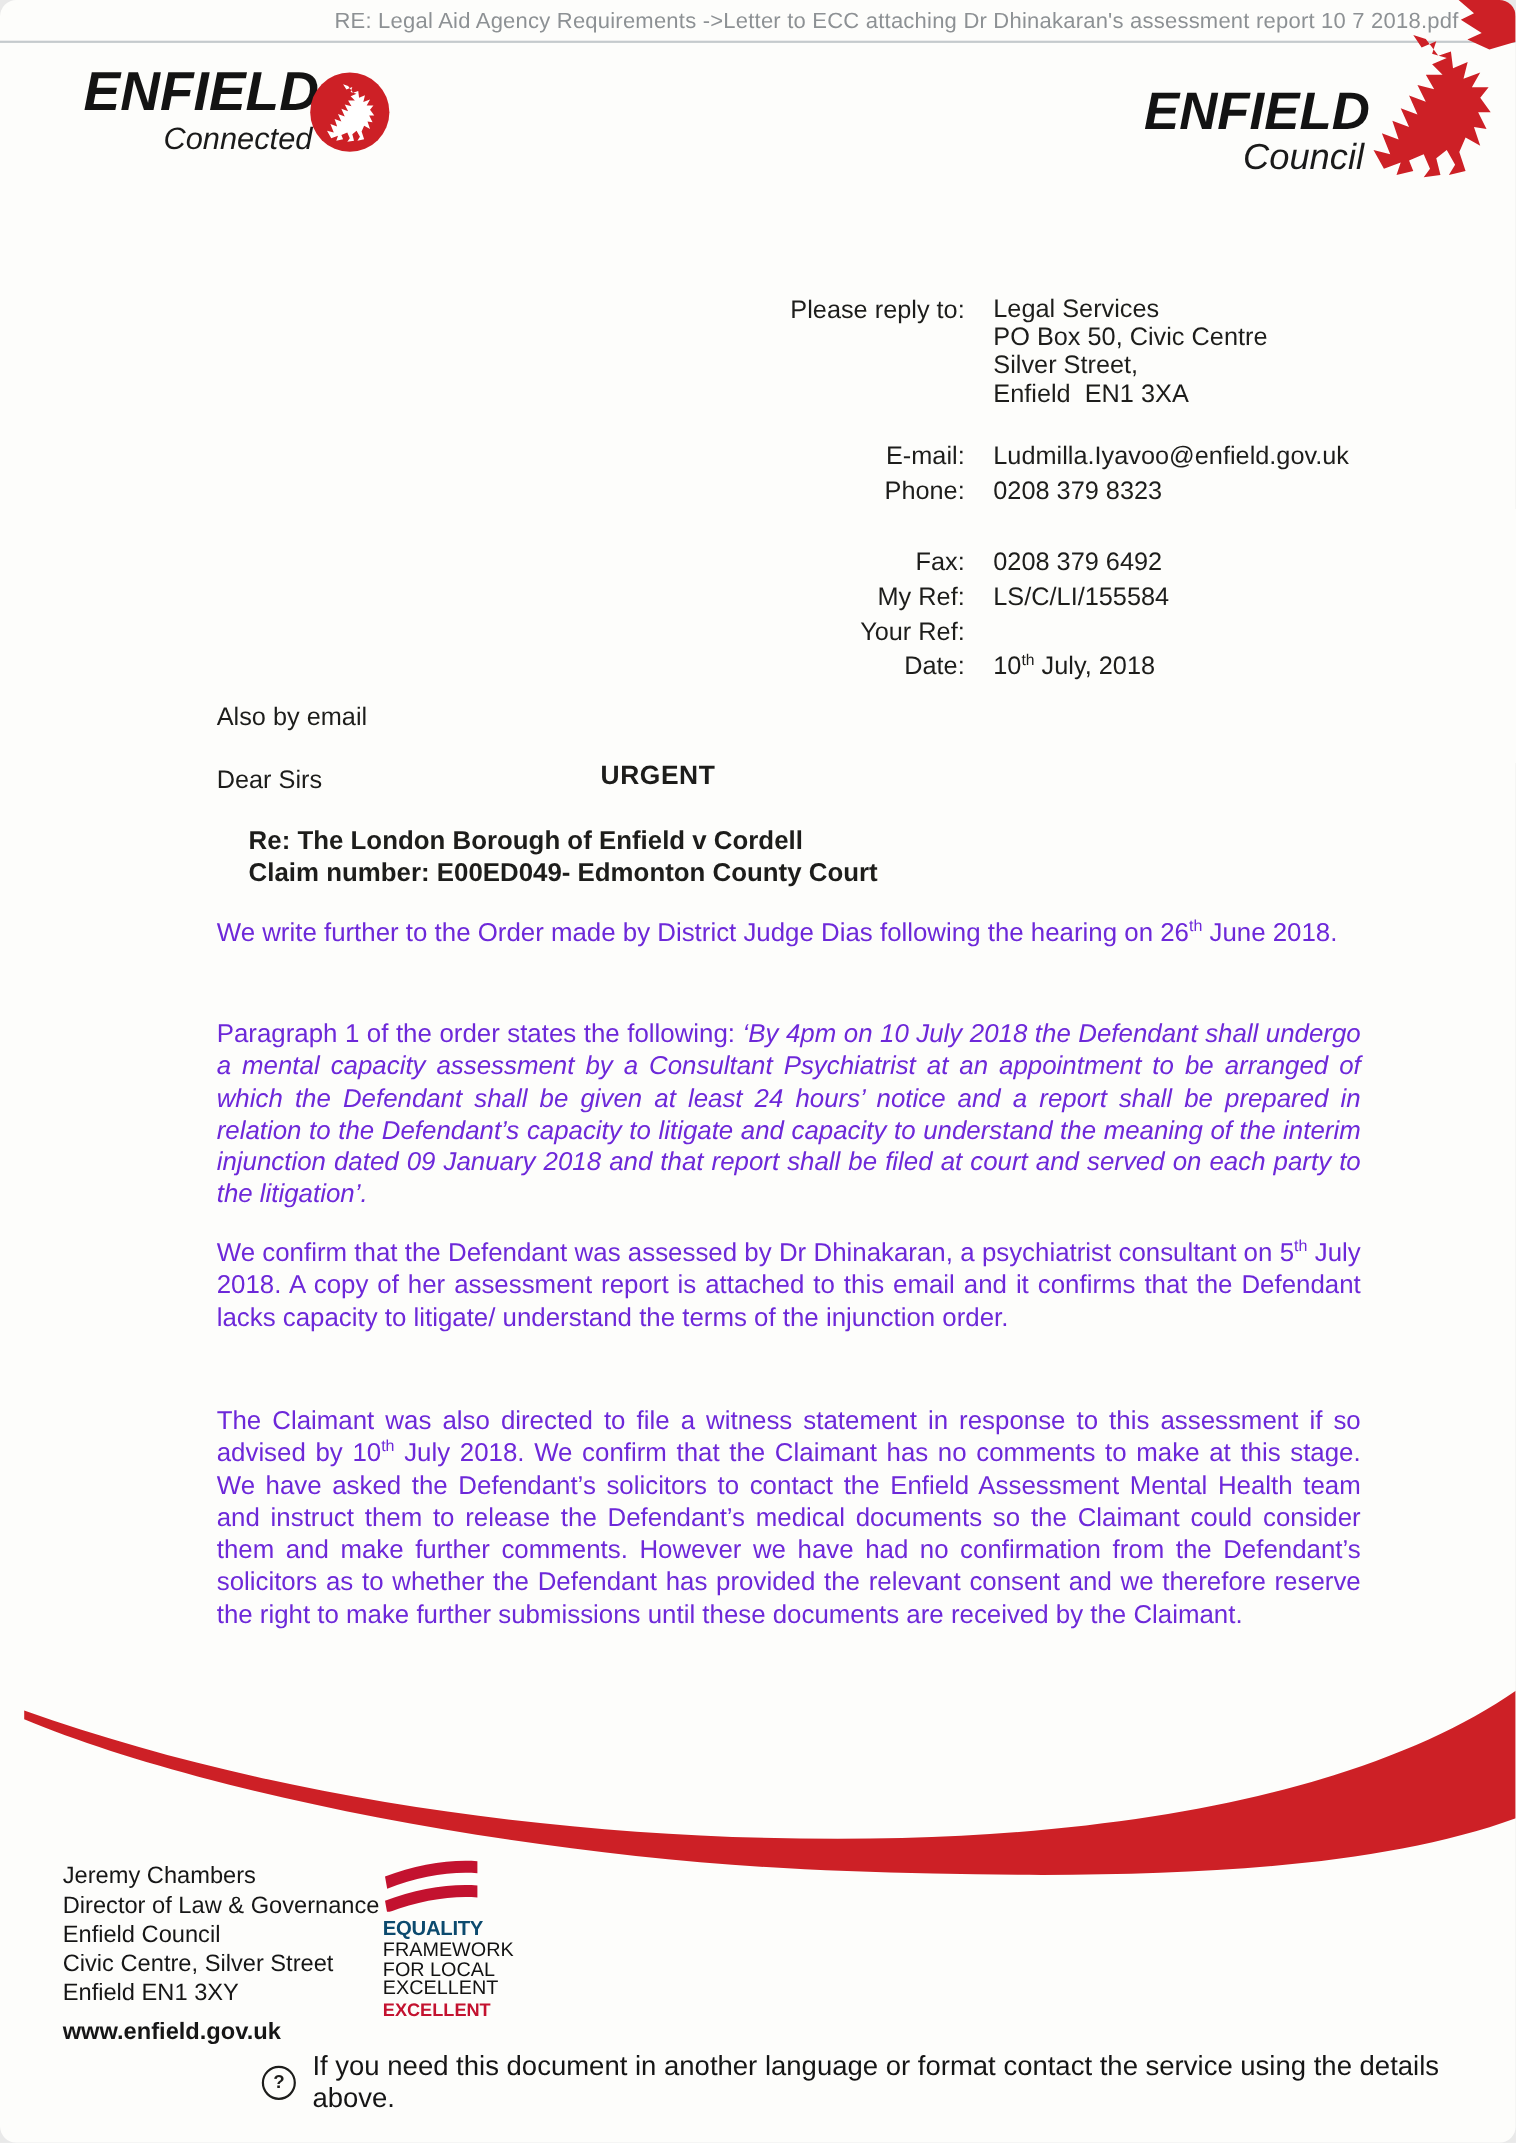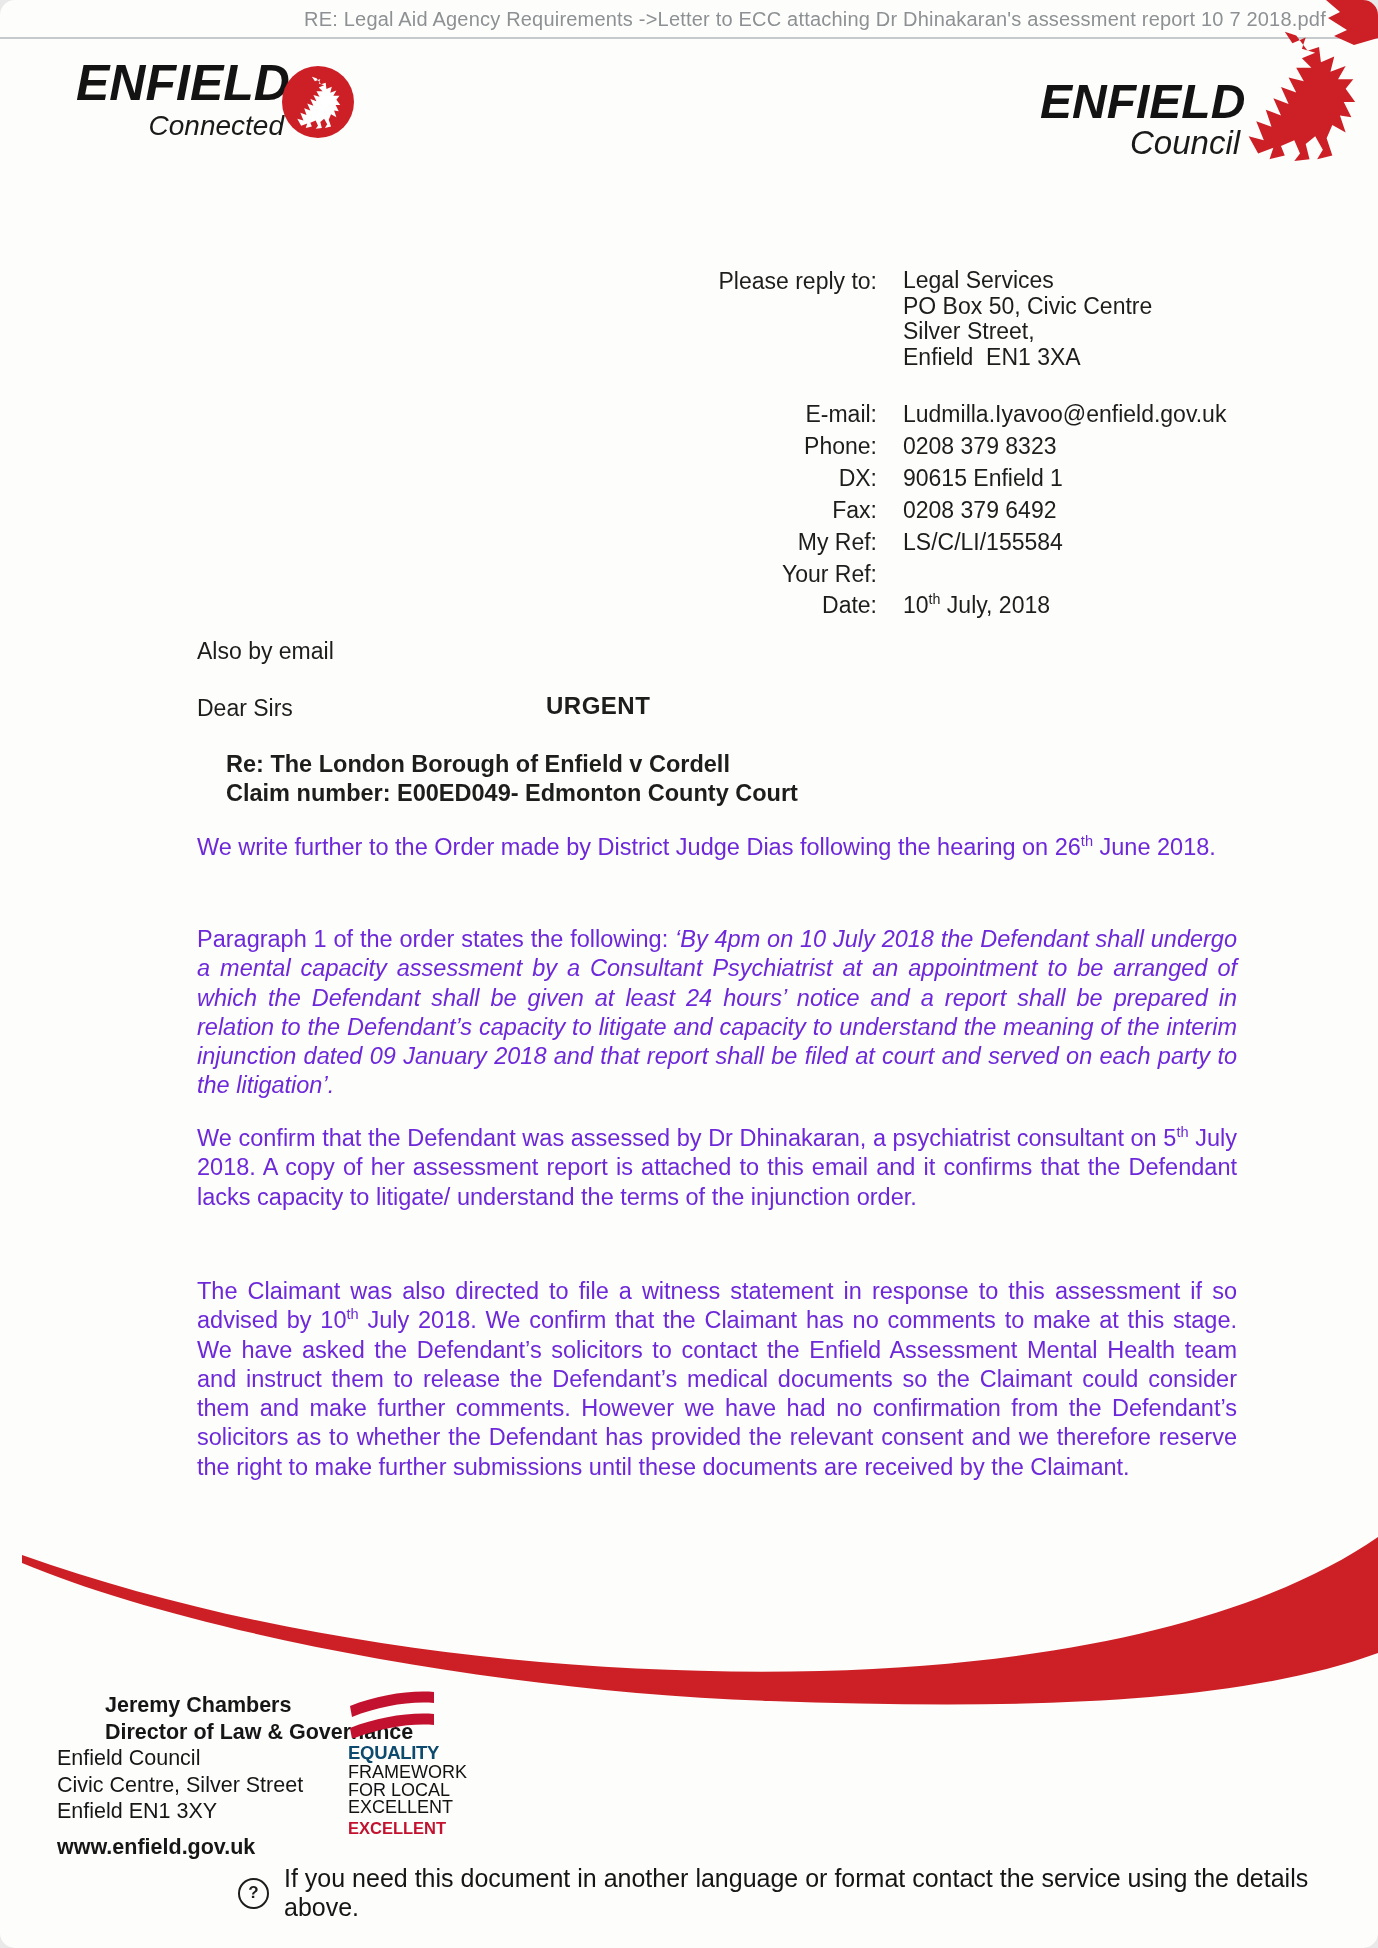--- a/index.html
+++ b/index.html
@@ -133,10 +133,6 @@
   <div class="hrow" style="top:433px">
     <div class="h-label">Phone:</div>
     <div class="h-value">0208 379 8323</div>
-  </div>
-  <div class="hrow" style="top:465px">
-    <div class="h-label">DX:</div>
-    <div class="h-value">90615 Enfield 1</div>
   </div>
   <div class="hrow" style="top:497px">
     <div class="h-label">Fax:</div>

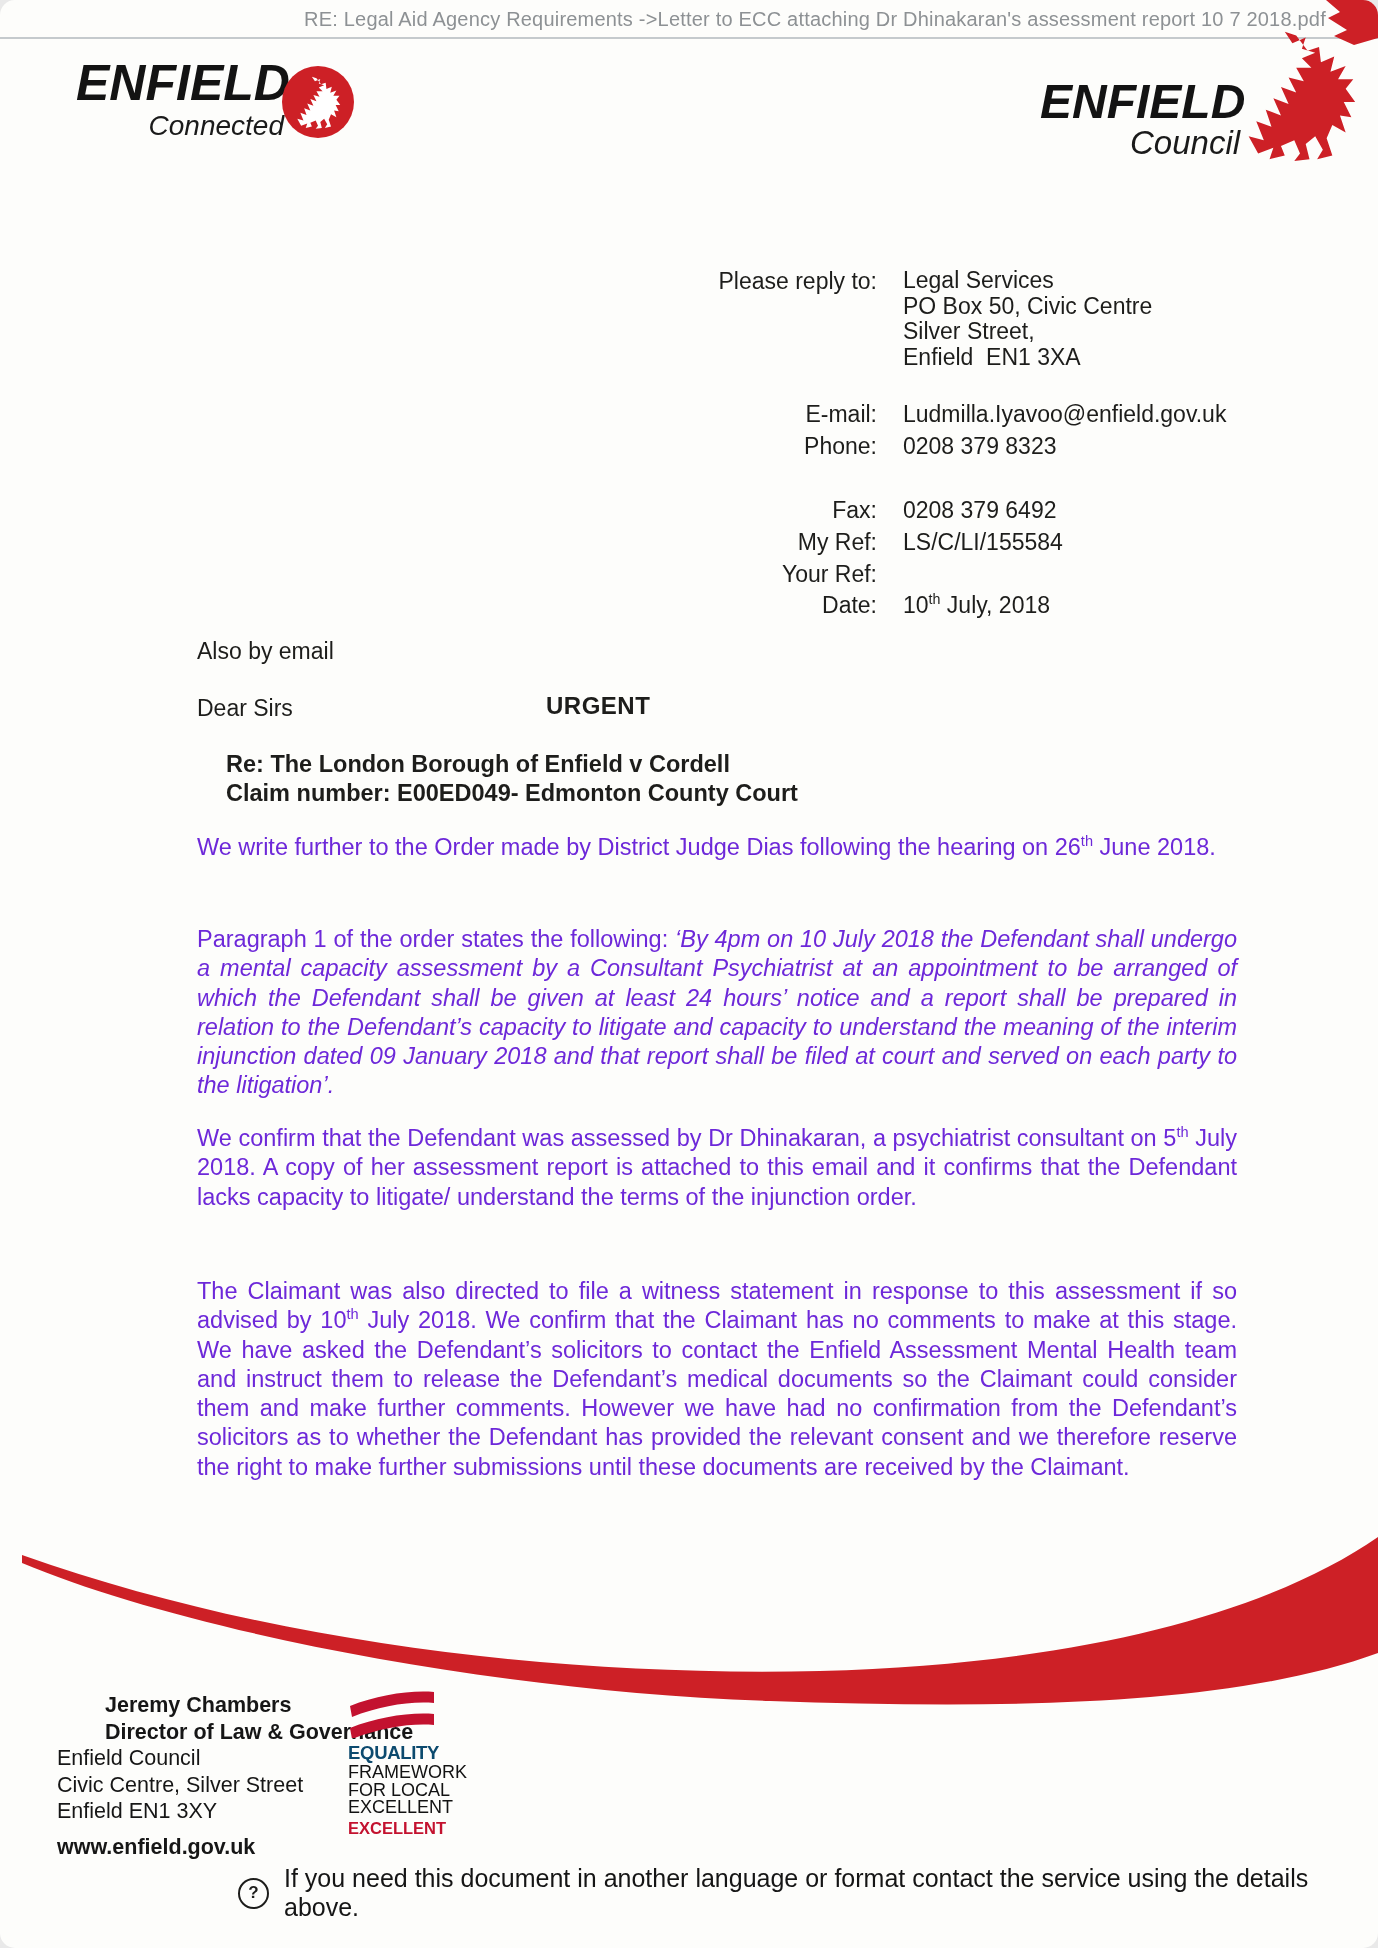--- a/index.html
+++ b/index.html
@@ -69,7 +69,7 @@
 
   
   .signature { position:absolute; top:1692px; left:57px; font-size:21.5px; line-height:26.5px; color:#161616; }
-  .sig-bold { font-weight:bold;margin-left:48px; }
+  .sig-bold { font-weight:normal; }
   .sig-web  { font-weight:bold; margin-top:9px; }
   .equality { position:absolute; top:1690px; left:348px; width:170px; }
   .eq-stripes { display:block; }

